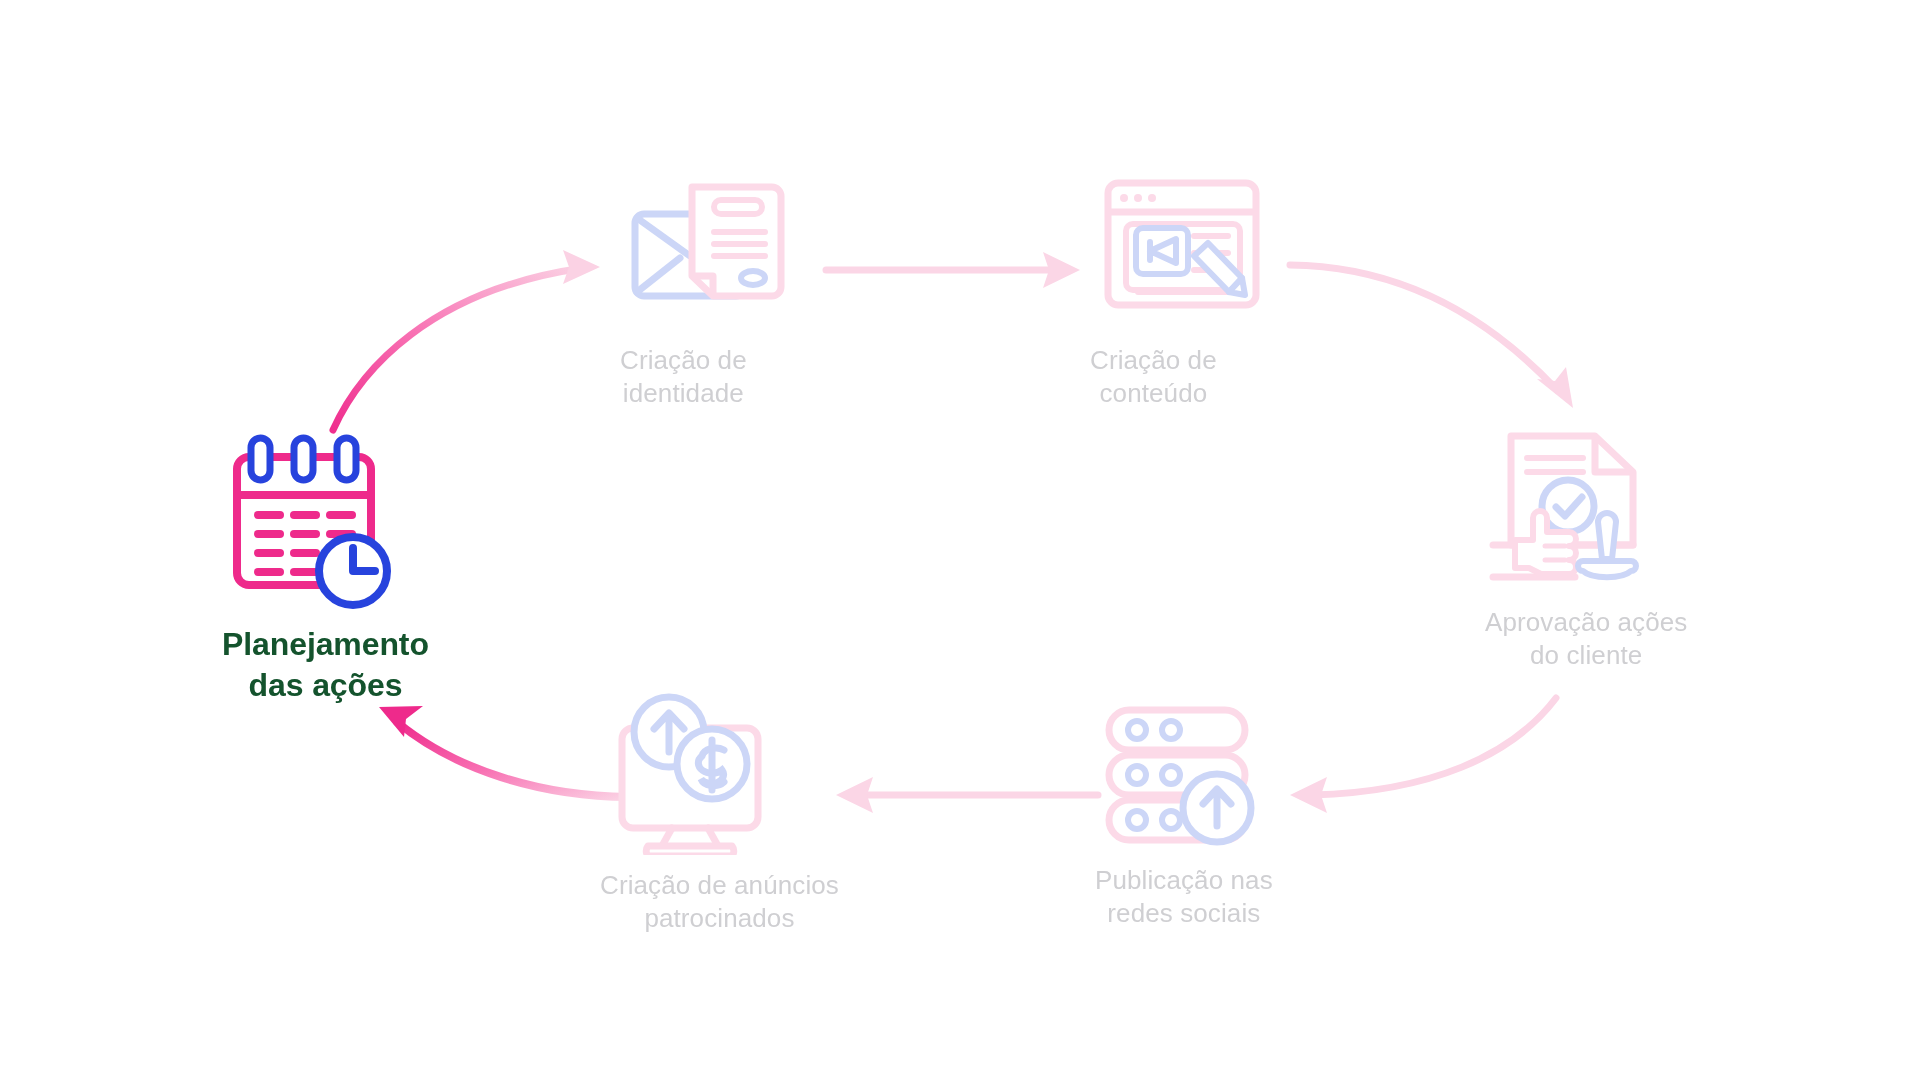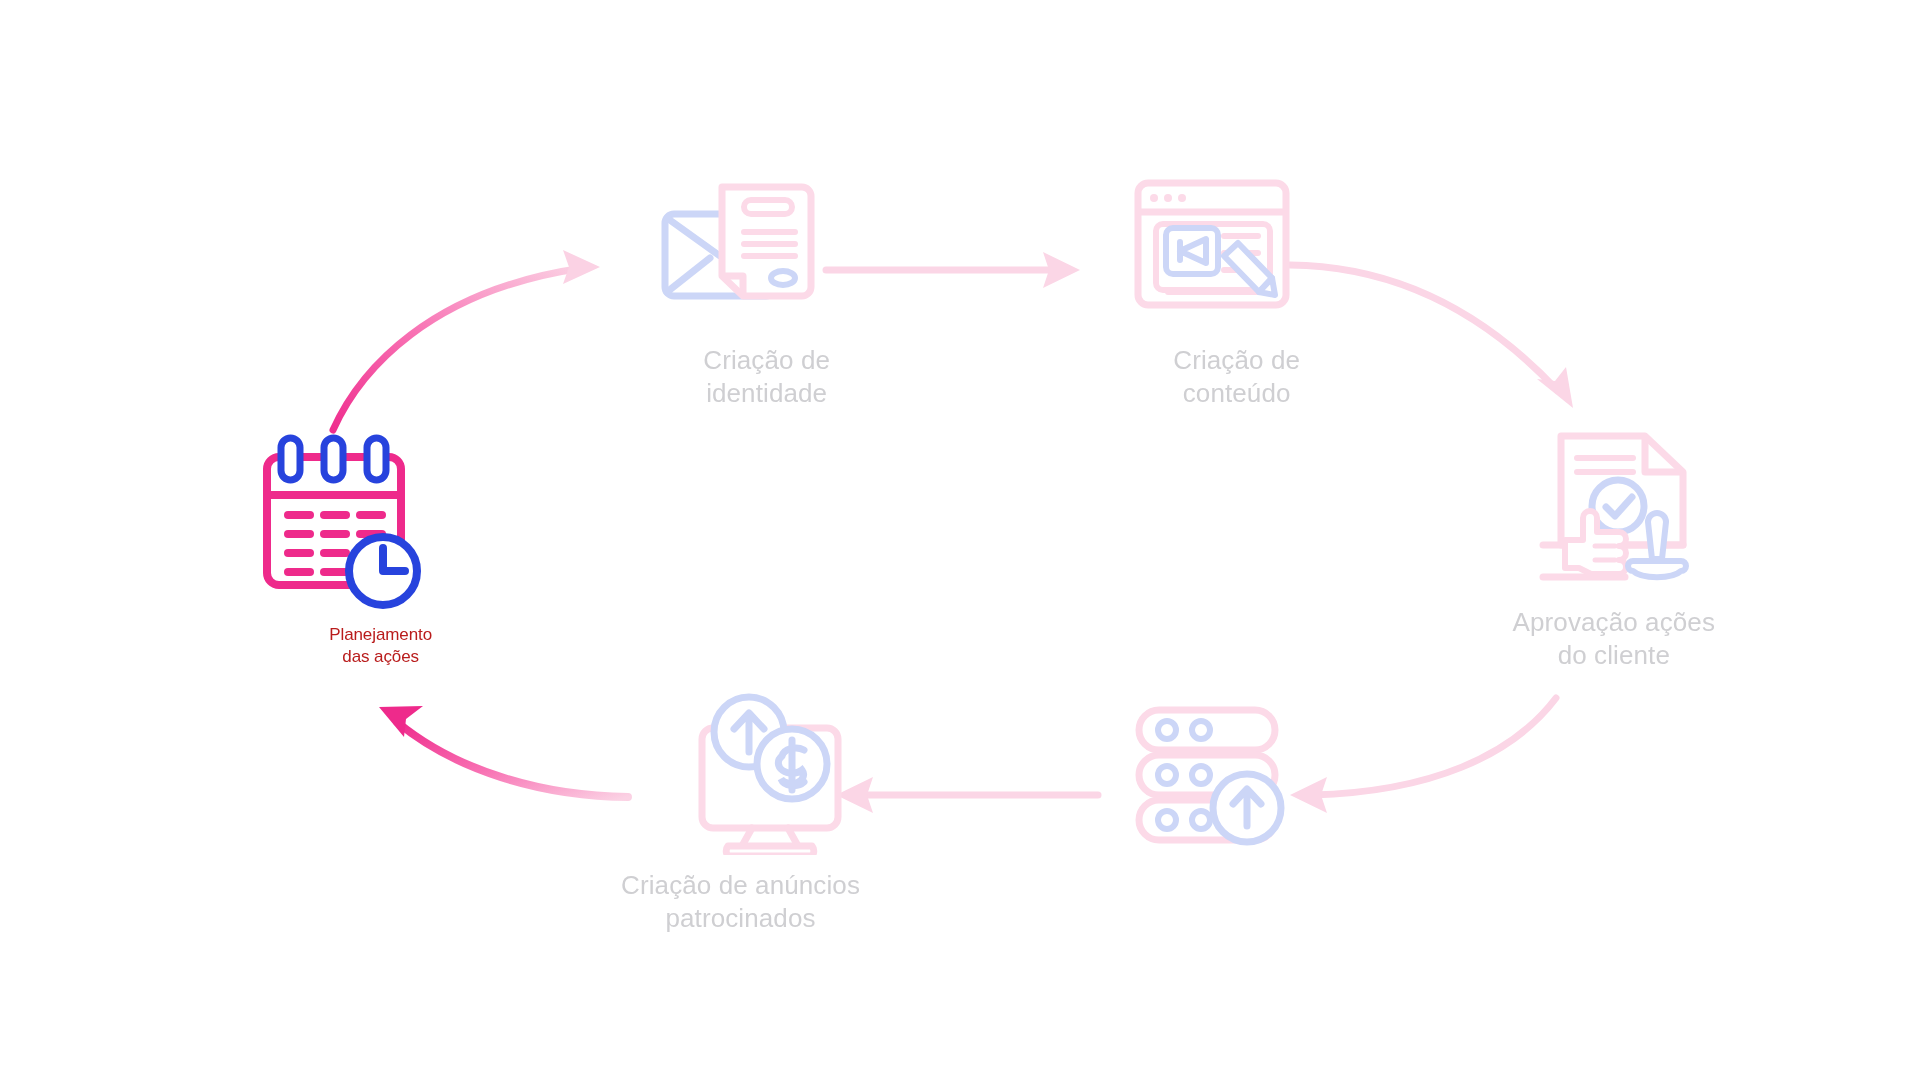--- a/index.html
+++ b/index.html
@@ -30,7 +30,7 @@
     position: absolute;
     display: flex;
     flex-direction: column;
-    align-items: flex-end;
+    align-items: flex-start;
   }
   .node-icon {
     display: block;

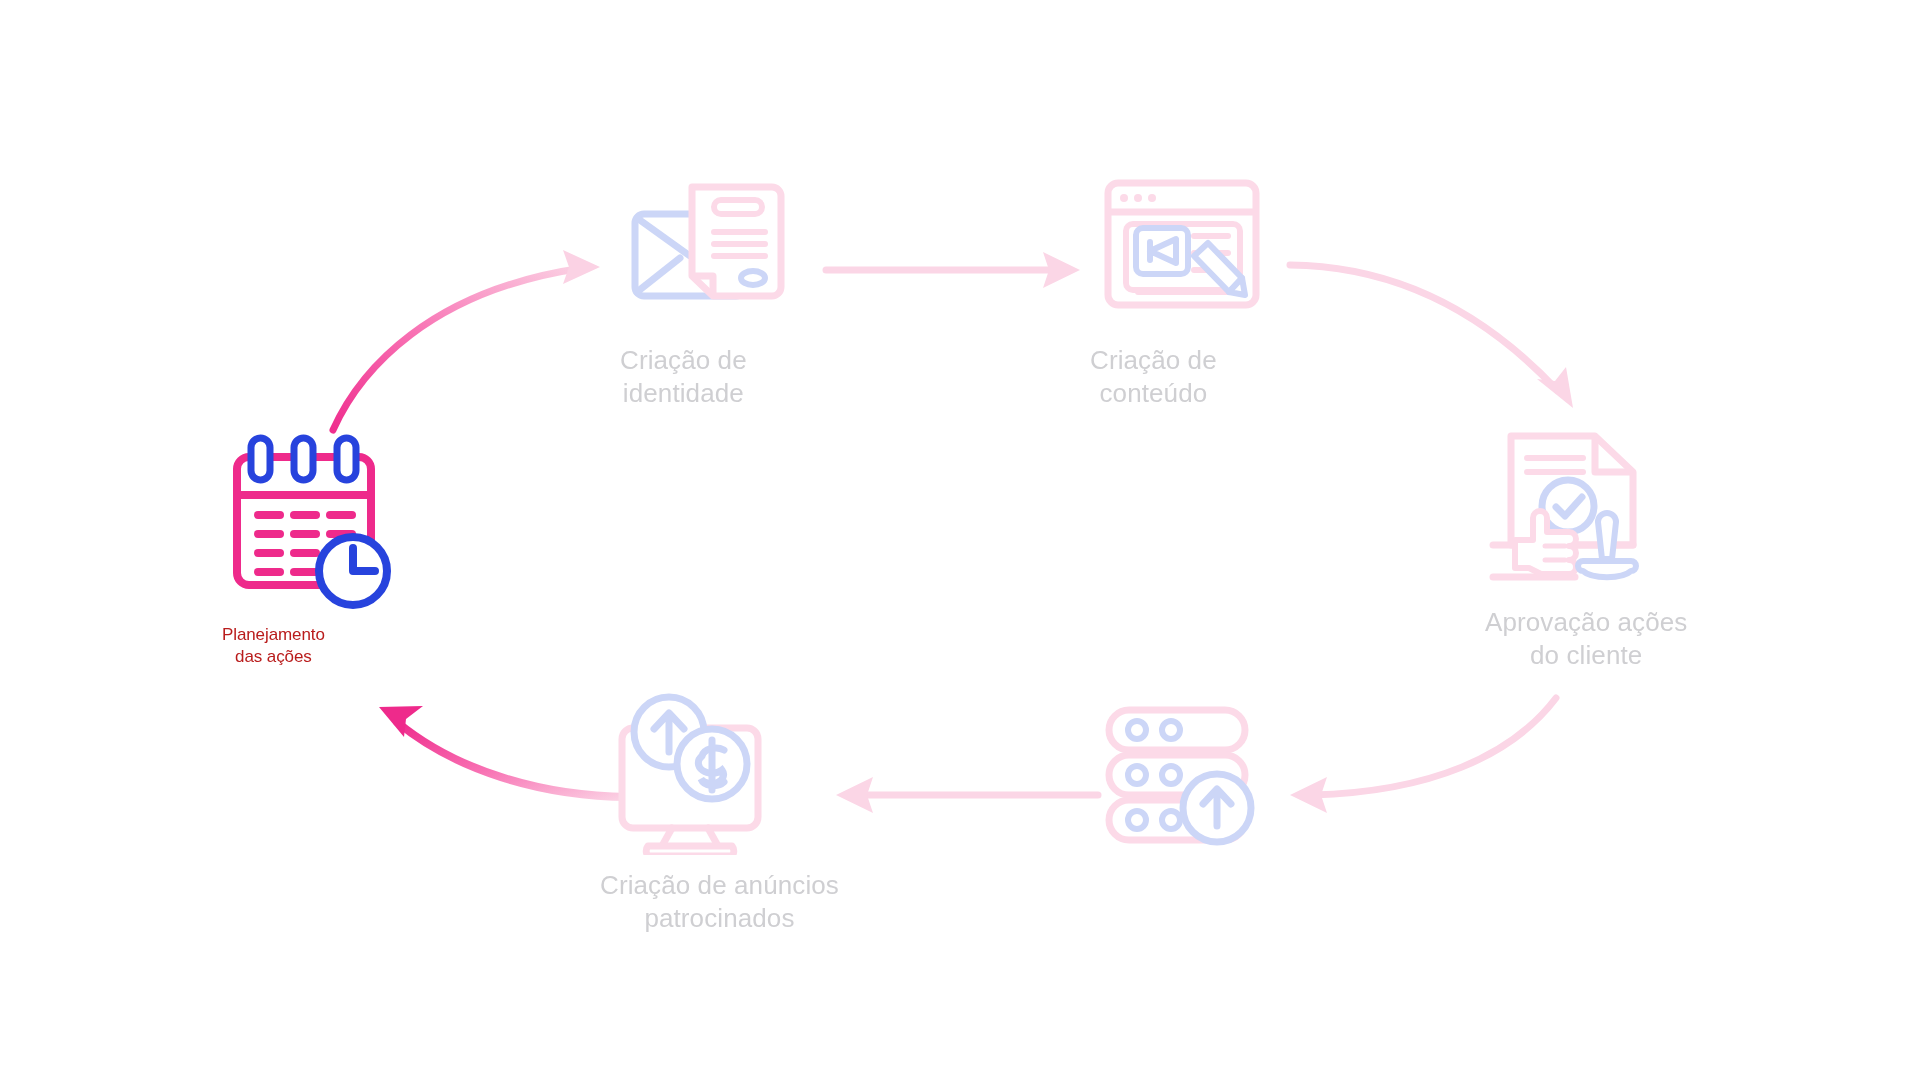--- a/index.html
+++ b/index.html
@@ -48,9 +48,9 @@
     font-weight: 400;
   }
   .label-active {
-    color: #b91c1c;
-    font-weight: 400;
-    font-size: 17px;
+    color: #14532d;
+    font-weight: 700;
+    font-size: 32px;
     letter-spacing: -0.1px;
   }
 </style>

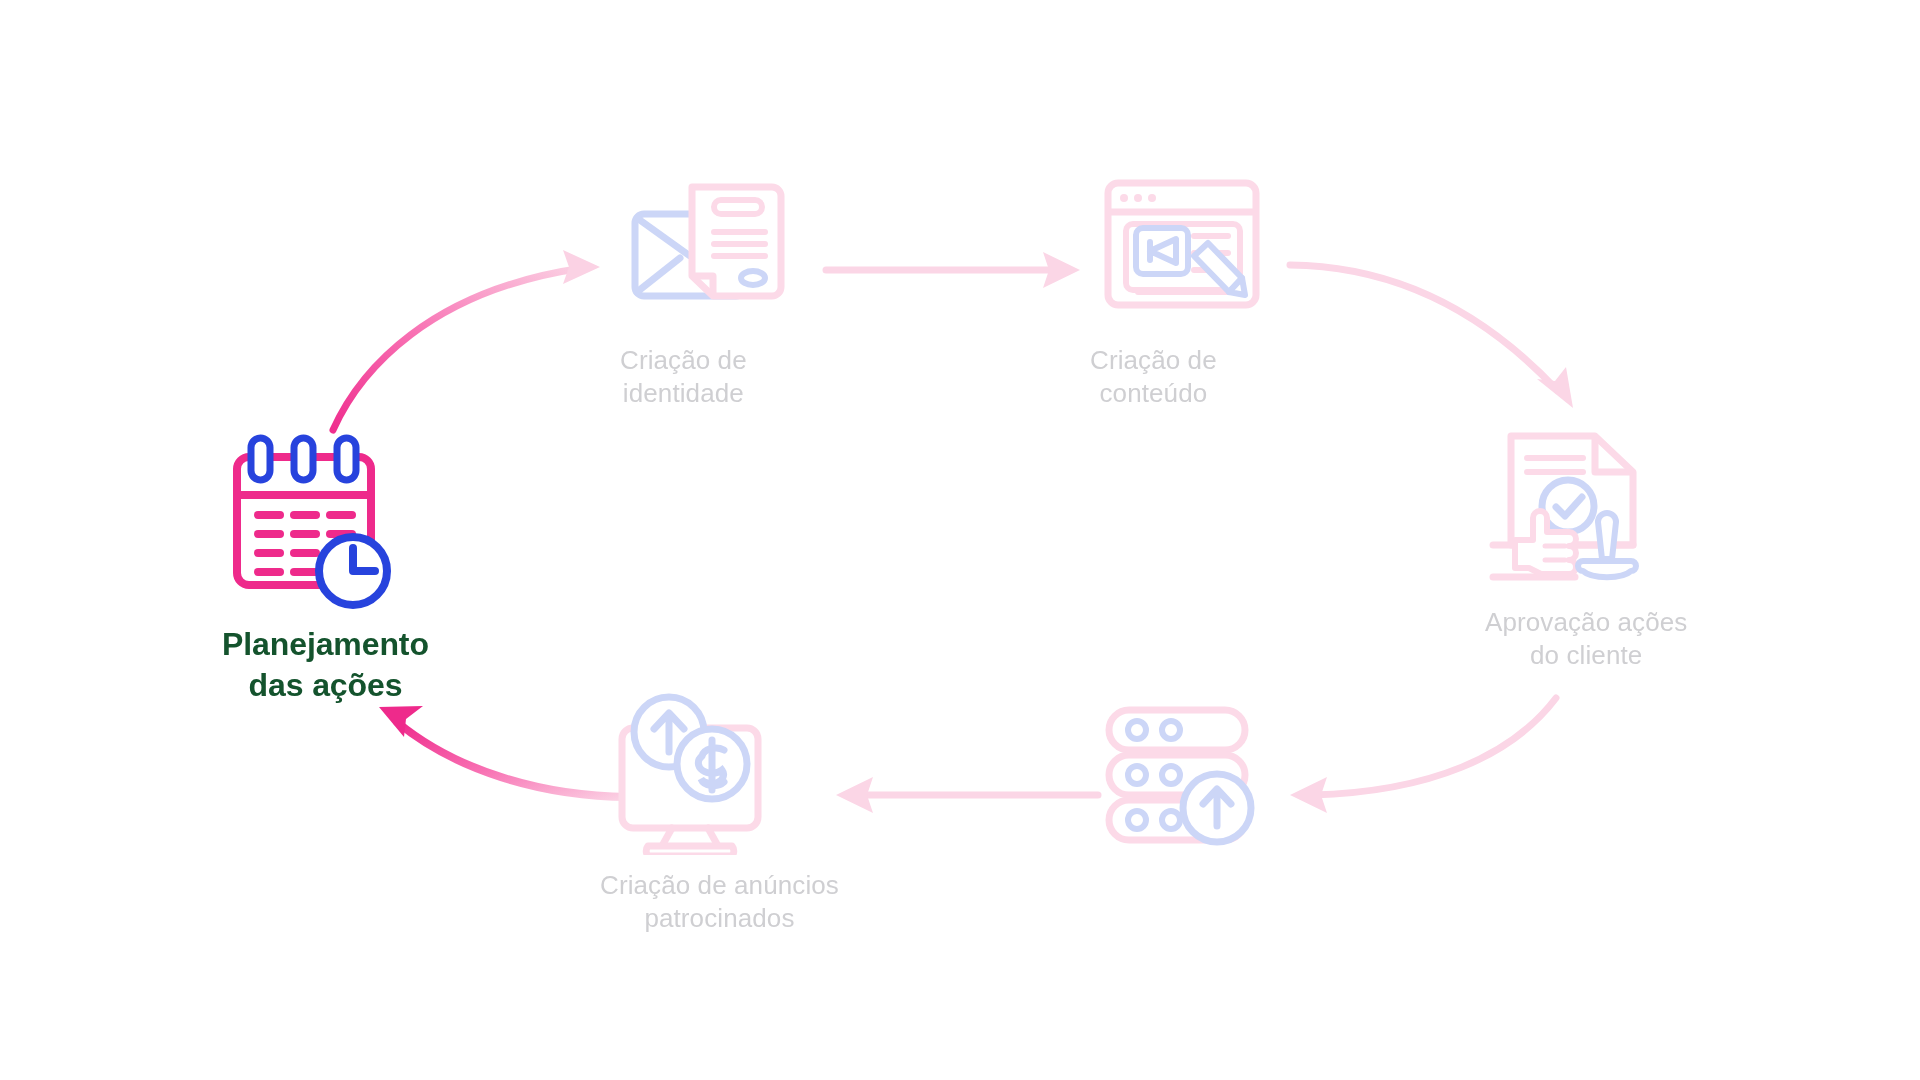--- a/index.html
+++ b/index.html
@@ -250,6 +250,8 @@
         <path d="M 122 126 L 122 90 M 108 104 L 122 89 L 136 104" fill="none" stroke="#ccd6f7" stroke-width="7" stroke-linecap="round" stroke-linejoin="round"></path>
       </svg>
     </span>
+    <span class="node-label label-muted">Publicação nas
+redes sociais</span>
   </div>
 
   <div class="node" style="left:600px; top:690px; width:260px;">

